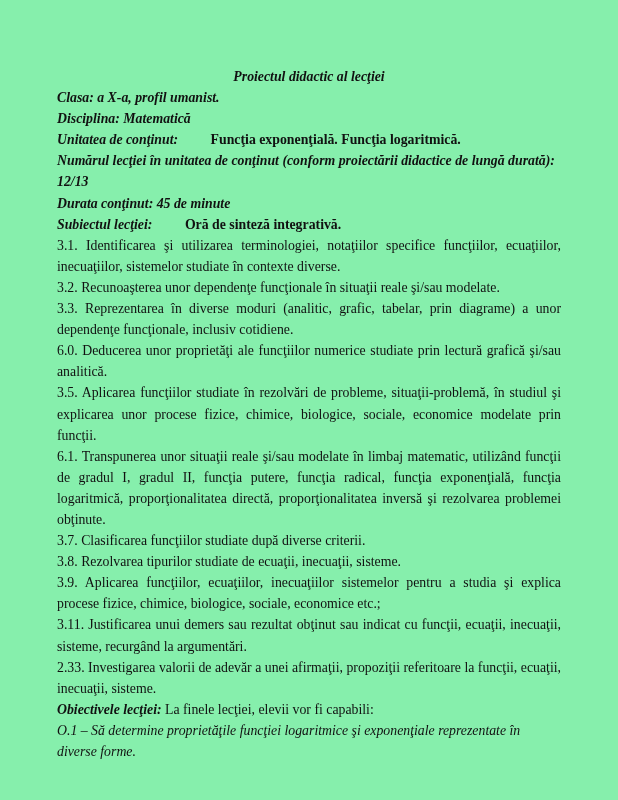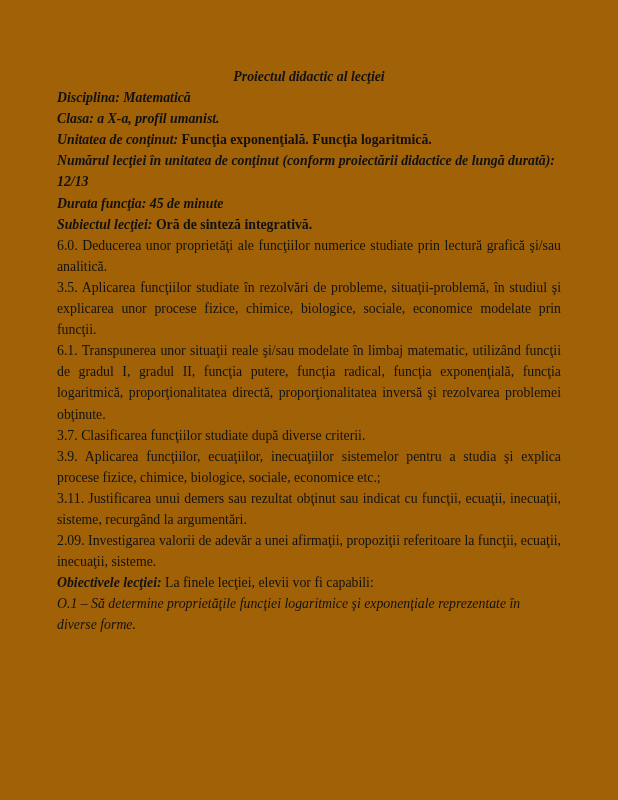--- a/index.html
+++ b/index.html
@@ -7,7 +7,7 @@
     position: relative;
     width: 618px;
     height: 800px;
-    background: #a16207;
+    background: #86efac;
     box-sizing: border-box;
     padding: 66px 57px 0 57px;
     font-family: "Liberation Serif", "DejaVu Serif", serif;

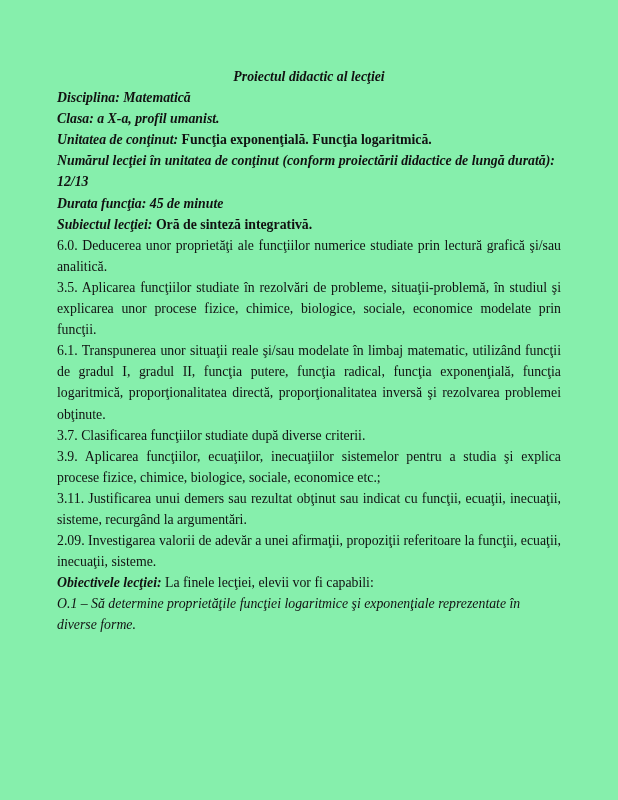--- a/index.html
+++ b/index.html
@@ -30,9 +30,9 @@
 
   <p class="title">Proiectul didactic al lecţiei</p>
 
+  <p><span class="bi">Clasa:</span> <span class="bi">a X-a, profil umanist.</span></p>
+
   <p><span class="bi">Disciplina:</span> <span class="bi">Matematică</span></p>
-
-  <p><span class="bi">Clasa:</span> <span class="bi">a X-a, profil umanist.</span></p>
 
   <p><span class="bi">Unitatea de conţinut:</span> <span class="b">Funcţia exponenţială. Funcţia logaritmică.</span></p>
 

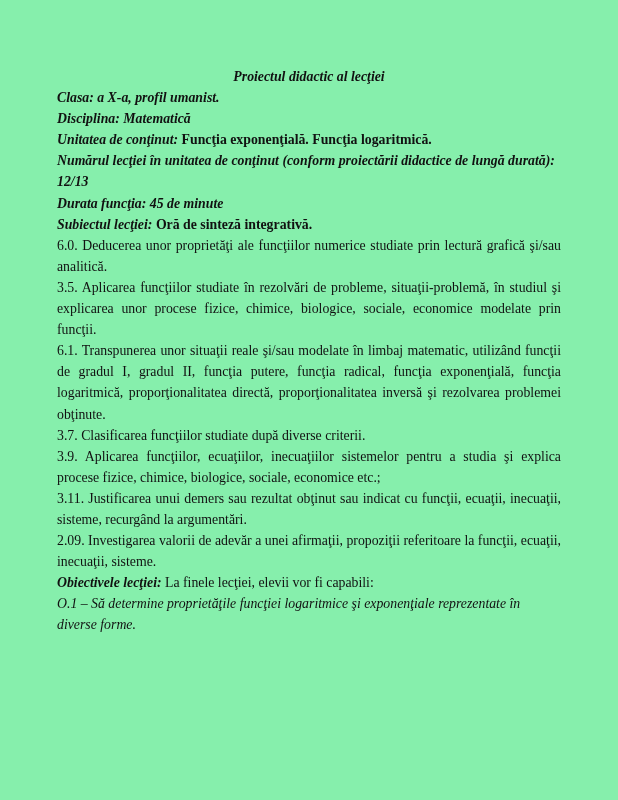--- a/index.html
+++ b/index.html
@@ -19,7 +19,7 @@
   p { margin: 0; padding: 0; }
   .title { text-align: center; font-weight: bold; font-style: italic; }
   .bi { font-weight: bold; font-style: italic; }
-  .b  { font-weight: bold; }
+  .b  { font-weight: bold; margin-left: 29px; }
   .it { font-style: italic; }
   .jp { text-align: justify; text-justify: inter-word; }
 </style>

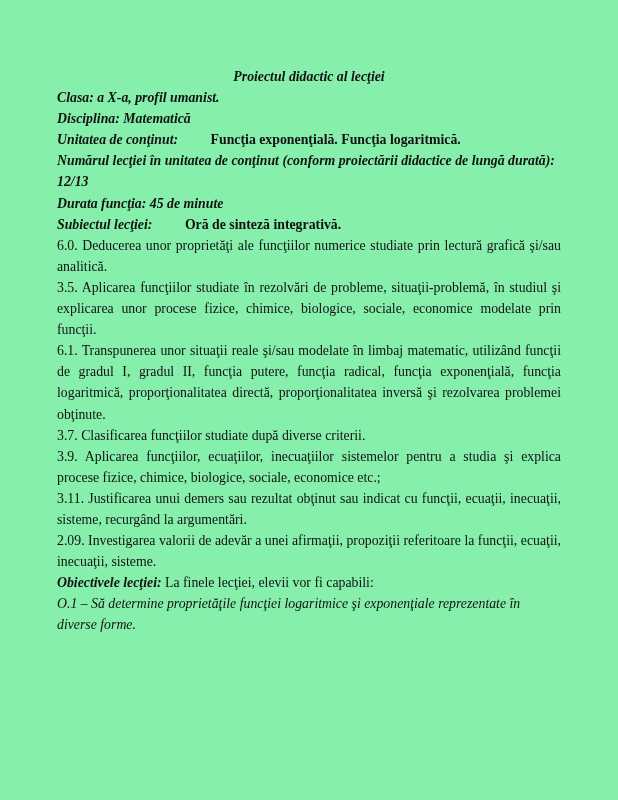--- a/index.html
+++ b/index.html
@@ -38,7 +38,7 @@
 
   <p><span class="bi">Numărul lecţiei în unitatea de conţinut (conform proiectării didactice de lungă durată):</span> <span class="bi">12/13</span></p>
 
-  <p><span class="bi">Durata funcţia:</span> <span class="bi">45 de minute</span></p>
+  <p><span class="bi">Durata conţinut:</span> <span class="bi">45 de minute</span></p>
 
   <p><span class="bi">Subiectul lecţiei:</span> <span class="b">Oră de sinteză integrativă.</span></p>
 

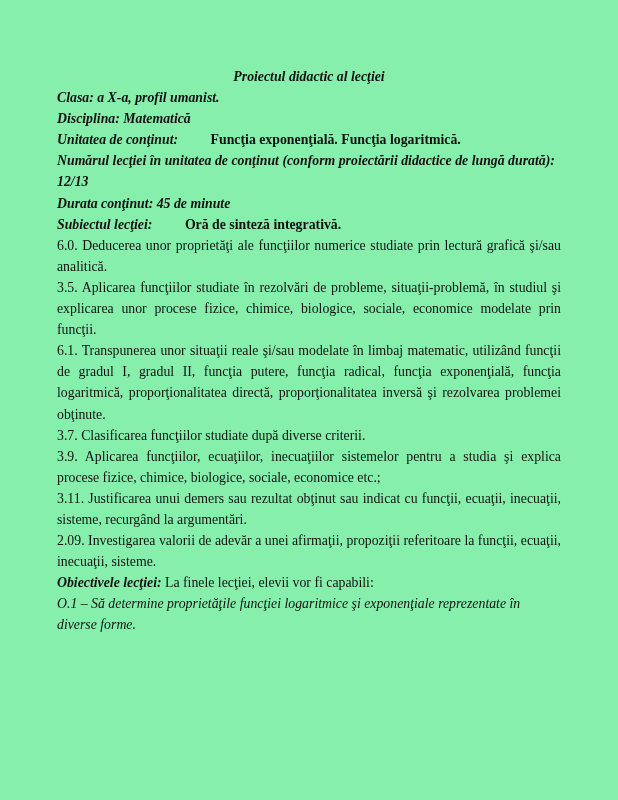--- a/index.html
+++ b/index.html
@@ -43,6 +43,7 @@
   <p><span class="bi">Subiectul lecţiei:</span> <span class="b">Oră de sinteză integrativă.</span></p>
 
 
+  <p class="jp">3.1. Identificarea şi utilizarea terminologiei, notaţiilor specifice funcţiilor, ecuaţiilor, inecuaţiilor, sistemelor studiate în contexte diverse.</p>
   <p class="jp">6.0. Deducerea unor proprietăţi ale funcţiilor numerice studiate prin lectură grafică şi/sau analitică.</p>
   <p class="jp">3.5. Aplicarea funcţiilor studiate în rezolvări de probleme, situaţii-problemă, în studiul şi explicarea unor procese fizice, chimice, biologice, sociale, economice modelate prin funcţii.</p>
   <p class="jp">6.1. Transpunerea unor situaţii reale şi/sau modelate în limbaj matematic, utilizând funcţii de gradul I, gradul II, funcţia putere, funcţia radical, funcţia exponenţială, funcţia logaritmică, proporţionalitatea directă, proporţionalitatea inversă şi rezolvarea problemei obţinute.</p>

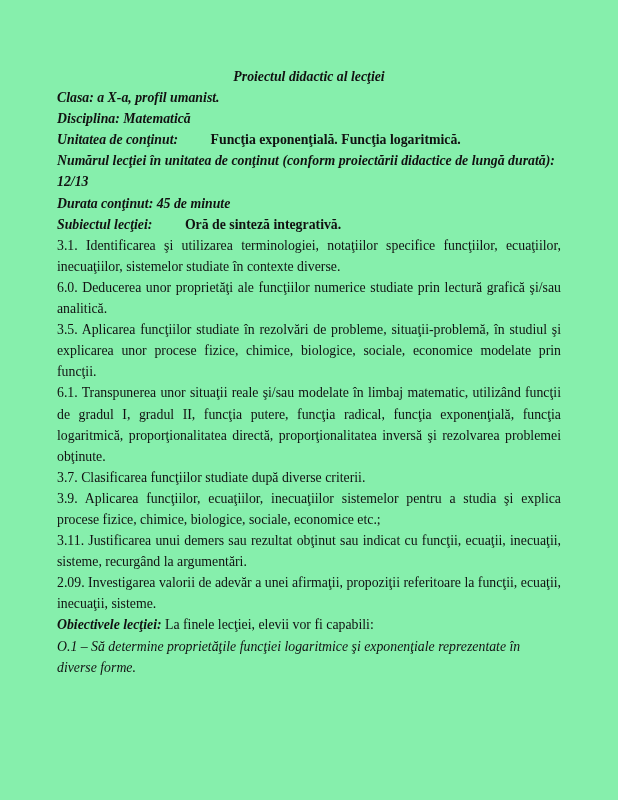--- a/index.html
+++ b/index.html
@@ -44,6 +44,7 @@
 
 
   <p class="jp">3.1. Identificarea şi utilizarea terminologiei, notaţiilor specifice funcţiilor, ecuaţiilor, inecuaţiilor, sistemelor studiate în contexte diverse.</p>
+  <p class="jp">3.2. Recunoaşterea unor dependenţe funcţionale în situaţii reale şi/sau modelate.</p>
   <p class="jp">6.0. Deducerea unor proprietăţi ale funcţiilor numerice studiate prin lectură grafică şi/sau analitică.</p>
   <p class="jp">3.5. Aplicarea funcţiilor studiate în rezolvări de probleme, situaţii-problemă, în studiul şi explicarea unor procese fizice, chimice, biologice, sociale, economice modelate prin funcţii.</p>
   <p class="jp">6.1. Transpunerea unor situaţii reale şi/sau modelate în limbaj matematic, utilizând funcţii de gradul I, gradul II, funcţia putere, funcţia radical, funcţia exponenţială, funcţia logaritmică, proporţionalitatea directă, proporţionalitatea inversă şi rezolvarea problemei obţinute.</p>

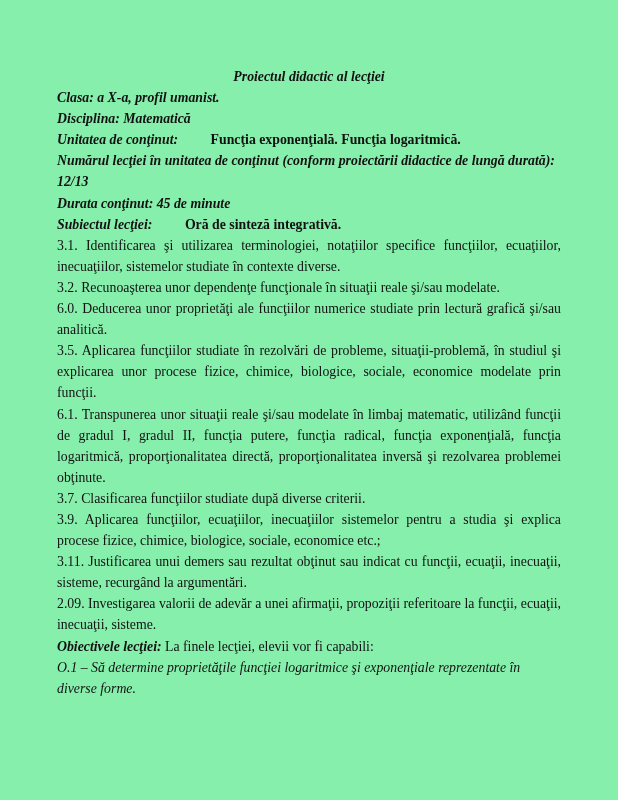--- a/index.html
+++ b/index.html
@@ -45,6 +45,7 @@
 
   <p class="jp">3.1. Identificarea şi utilizarea terminologiei, notaţiilor specifice funcţiilor, ecuaţiilor, inecuaţiilor, sistemelor studiate în contexte diverse.</p>
   <p class="jp">3.2. Recunoaşterea unor dependenţe funcţionale în situaţii reale şi/sau modelate.</p>
+  <p class="jp">3.3. Reprezentarea în diverse moduri (analitic, grafic, tabelar, prin diagrame) a unor dependenţe funcţionale, inclusiv cotidiene.</p>
   <p class="jp">6.0. Deducerea unor proprietăţi ale funcţiilor numerice studiate prin lectură grafică şi/sau analitică.</p>
   <p class="jp">3.5. Aplicarea funcţiilor studiate în rezolvări de probleme, situaţii-problemă, în studiul şi explicarea unor procese fizice, chimice, biologice, sociale, economice modelate prin funcţii.</p>
   <p class="jp">6.1. Transpunerea unor situaţii reale şi/sau modelate în limbaj matematic, utilizând funcţii de gradul I, gradul II, funcţia putere, funcţia radical, funcţia exponenţială, funcţia logaritmică, proporţionalitatea directă, proporţionalitatea inversă şi rezolvarea problemei obţinute.</p>

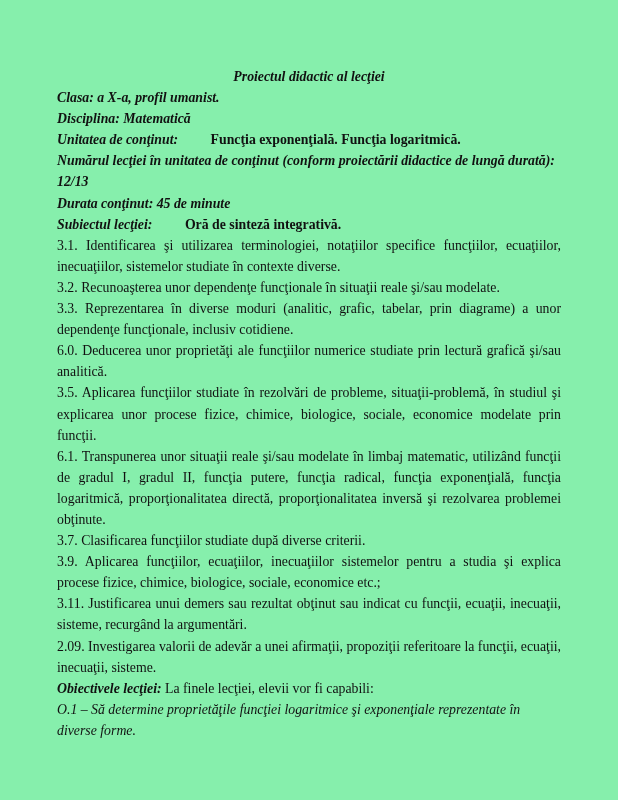--- a/index.html
+++ b/index.html
@@ -50,6 +50,7 @@
   <p class="jp">3.5. Aplicarea funcţiilor studiate în rezolvări de probleme, situaţii-problemă, în studiul şi explicarea unor procese fizice, chimice, biologice, sociale, economice modelate prin funcţii.</p>
   <p class="jp">6.1. Transpunerea unor situaţii reale şi/sau modelate în limbaj matematic, utilizând funcţii de gradul I, gradul II, funcţia putere, funcţia radical, funcţia exponenţială, funcţia logaritmică, proporţionalitatea directă, proporţionalitatea inversă şi rezolvarea problemei obţinute.</p>
   <p class="jp">3.7. Clasificarea funcţiilor studiate după diverse criterii.</p>
+  <p class="jp">3.8. Rezolvarea tipurilor studiate de ecuaţii, inecuaţii, sisteme.</p>
   <p class="jp">3.9. Aplicarea funcţiilor, ecuaţiilor, inecuaţiilor sistemelor pentru a studia şi explica procese fizice, chimice, biologice, sociale, economice etc.;</p>
   <p class="jp">3.11. Justificarea unui demers sau rezultat obţinut sau indicat cu funcţii, ecuaţii, inecuaţii, sisteme, recurgând la argumentări.</p>
   <p class="jp">2.09. Investigarea valorii de adevăr a unei afirmaţii, propoziţii referitoare la funcţii, ecuaţii, inecuaţii, sisteme.</p>

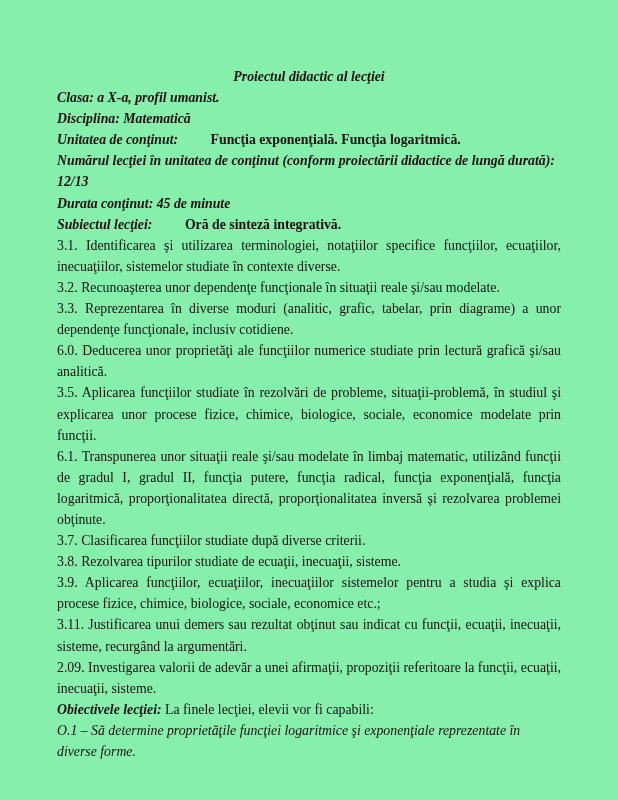--- a/index.html
+++ b/index.html
@@ -53,7 +53,7 @@
   <p class="jp">3.8. Rezolvarea tipurilor studiate de ecuaţii, inecuaţii, sisteme.</p>
   <p class="jp">3.9. Aplicarea funcţiilor, ecuaţiilor, inecuaţiilor sistemelor pentru a studia şi explica procese fizice, chimice, biologice, sociale, economice etc.;</p>
   <p class="jp">3.11. Justificarea unui demers sau rezultat obţinut sau indicat cu funcţii, ecuaţii, inecuaţii, sisteme, recurgând la argumentări.</p>
-  <p class="jp">2.09. Investigarea valorii de adevăr a unei afirmaţii, propoziţii referitoare la funcţii, ecuaţii, inecuaţii, sisteme.</p>
+  <p class="jp">2.33. Investigarea valorii de adevăr a unei afirmaţii, propoziţii referitoare la funcţii, ecuaţii, inecuaţii, sisteme.</p>
 
   <p><span class="bi">Obiectivele lecţiei:</span> <span>La finele lecţiei, elevii vor fi capabili:</span></p>
 

